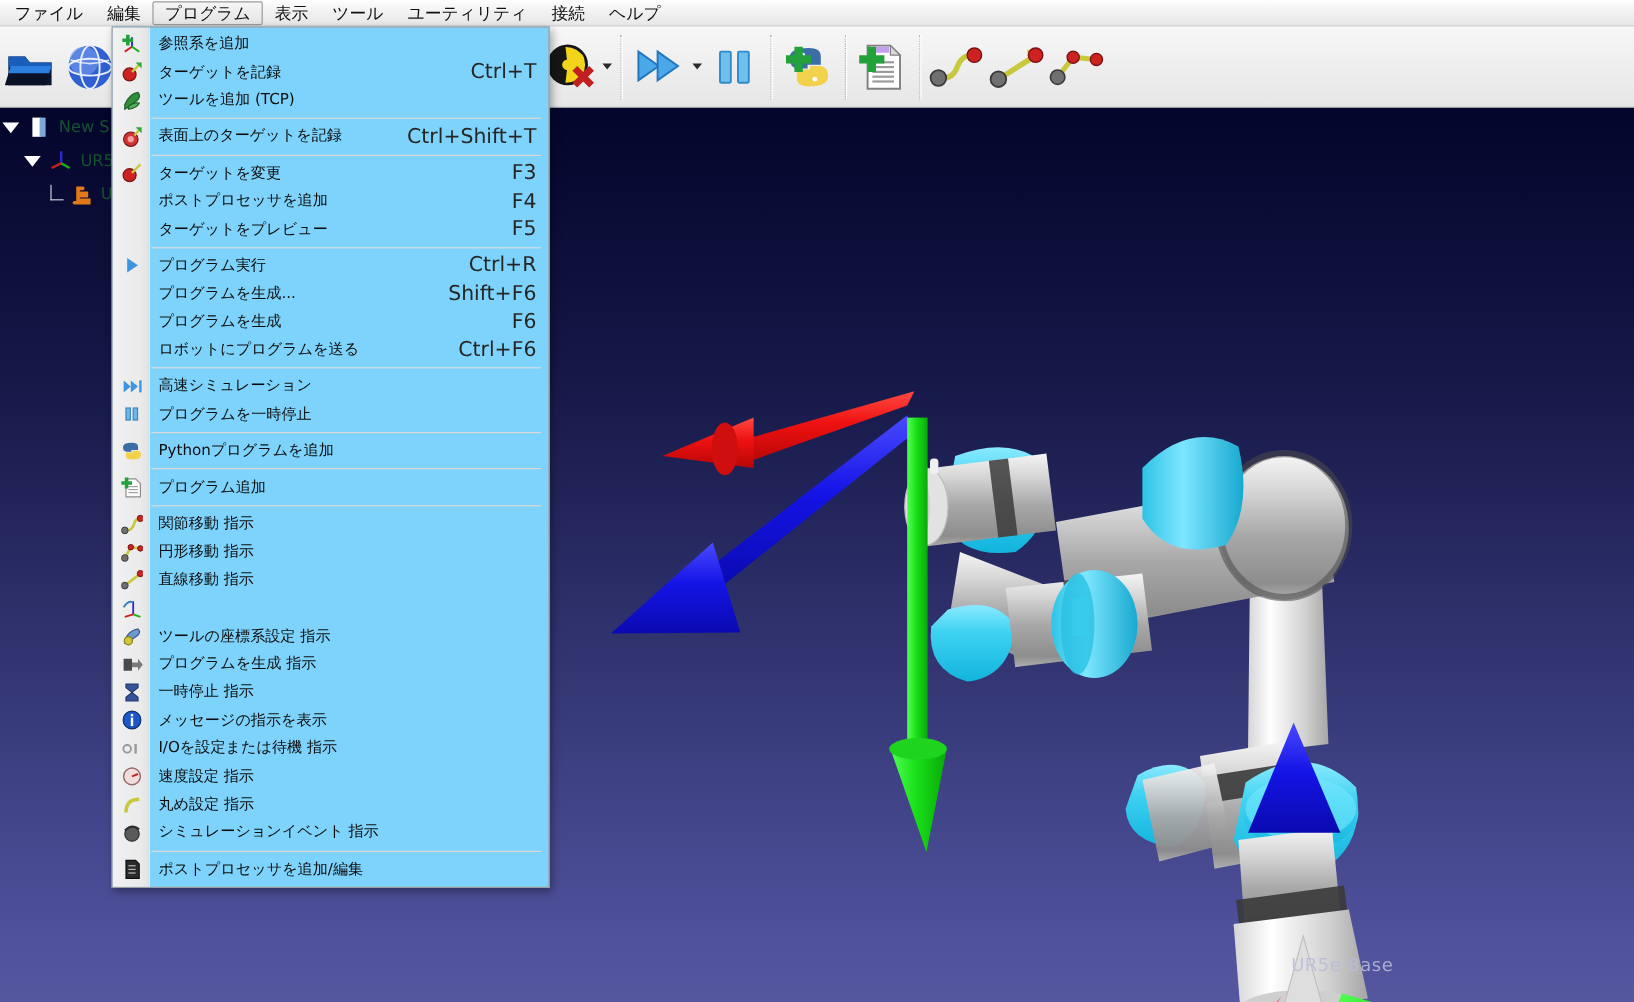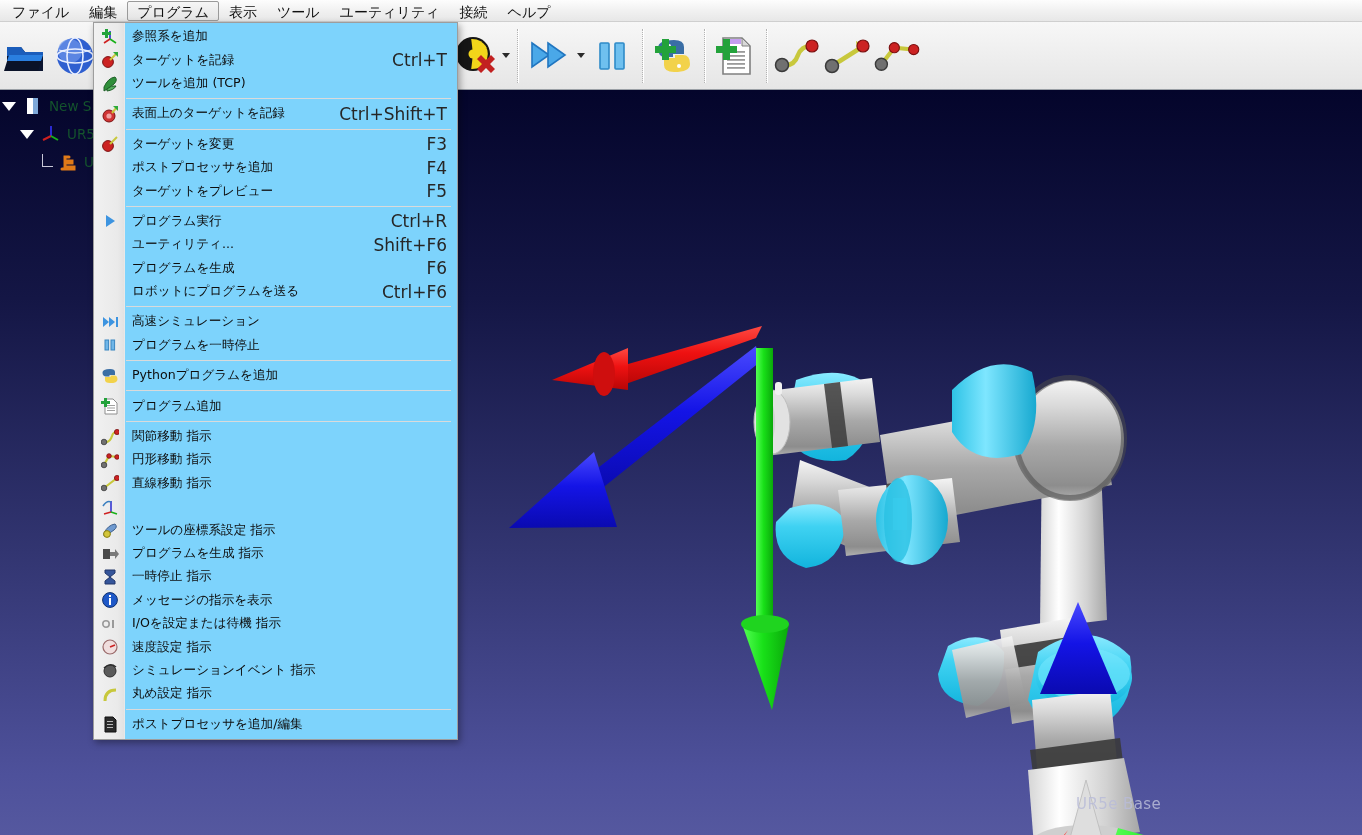--- a/index.html
+++ b/index.html
@@ -557,7 +557,7 @@
       </div>
       <div class="mi">
         <span class="mi-ico"></span>
-        <span class="mi-label">ユーティリティ...</span>
+        <span class="mi-label">プログラムを生成...</span>
         <span class="mi-key">Shift+F6</span>
       </div>
       <div class="mi">

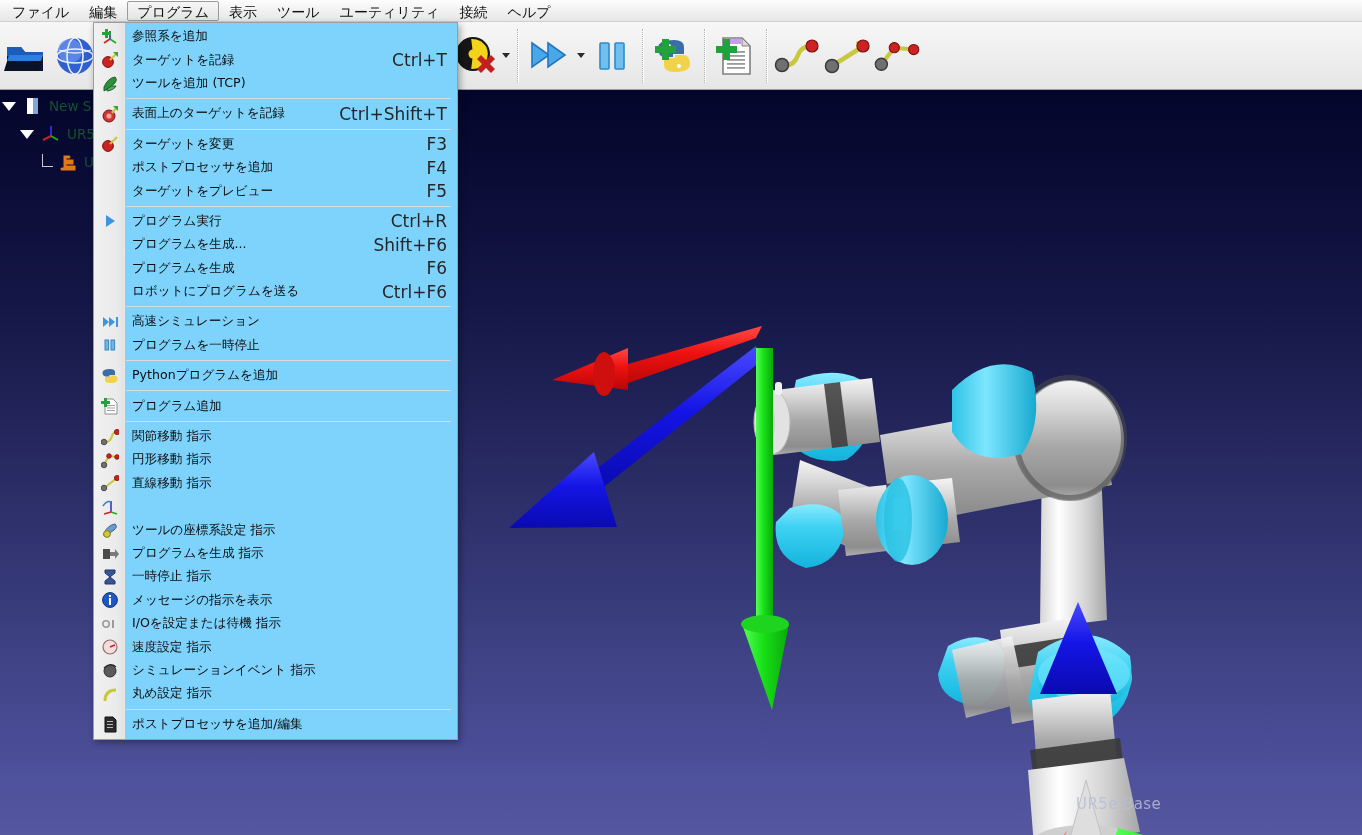--- a/index.html
+++ b/index.html
@@ -728,20 +728,20 @@
       <div class="mi">
         <span class="mi-ico">
           <svg width="18" height="18" viewBox="0 0 18 18">
+            <path d="M4 16 q0 -11 11 -11" stroke="#c8c83c" stroke-width="3" fill="none"></path>
+          </svg>
+        </span>
+        <span class="mi-label">丸め設定 指示</span>
+        <span class="mi-key"></span>
+      </div>
+      <div class="mi">
+        <span class="mi-ico">
+          <svg width="18" height="18" viewBox="0 0 18 18">
             <circle cx="9" cy="10" r="6" fill="#5a5a5a" stroke="#2e2e2e" stroke-width="1"></circle>
             <path d="M3 7 q6 -6 12 -1" stroke="#2e2e2e" stroke-width="1.6" fill="none"></path>
           </svg>
         </span>
         <span class="mi-label">シミュレーションイベント 指示</span>
-        <span class="mi-key"></span>
-      </div>
-      <div class="mi">
-        <span class="mi-ico">
-          <svg width="18" height="18" viewBox="0 0 18 18">
-            <path d="M4 16 q0 -11 11 -11" stroke="#c8c83c" stroke-width="3" fill="none"></path>
-          </svg>
-        </span>
-        <span class="mi-label">丸め設定 指示</span>
         <span class="mi-key"></span>
       </div>
       <div class="mi-sep"></div>

